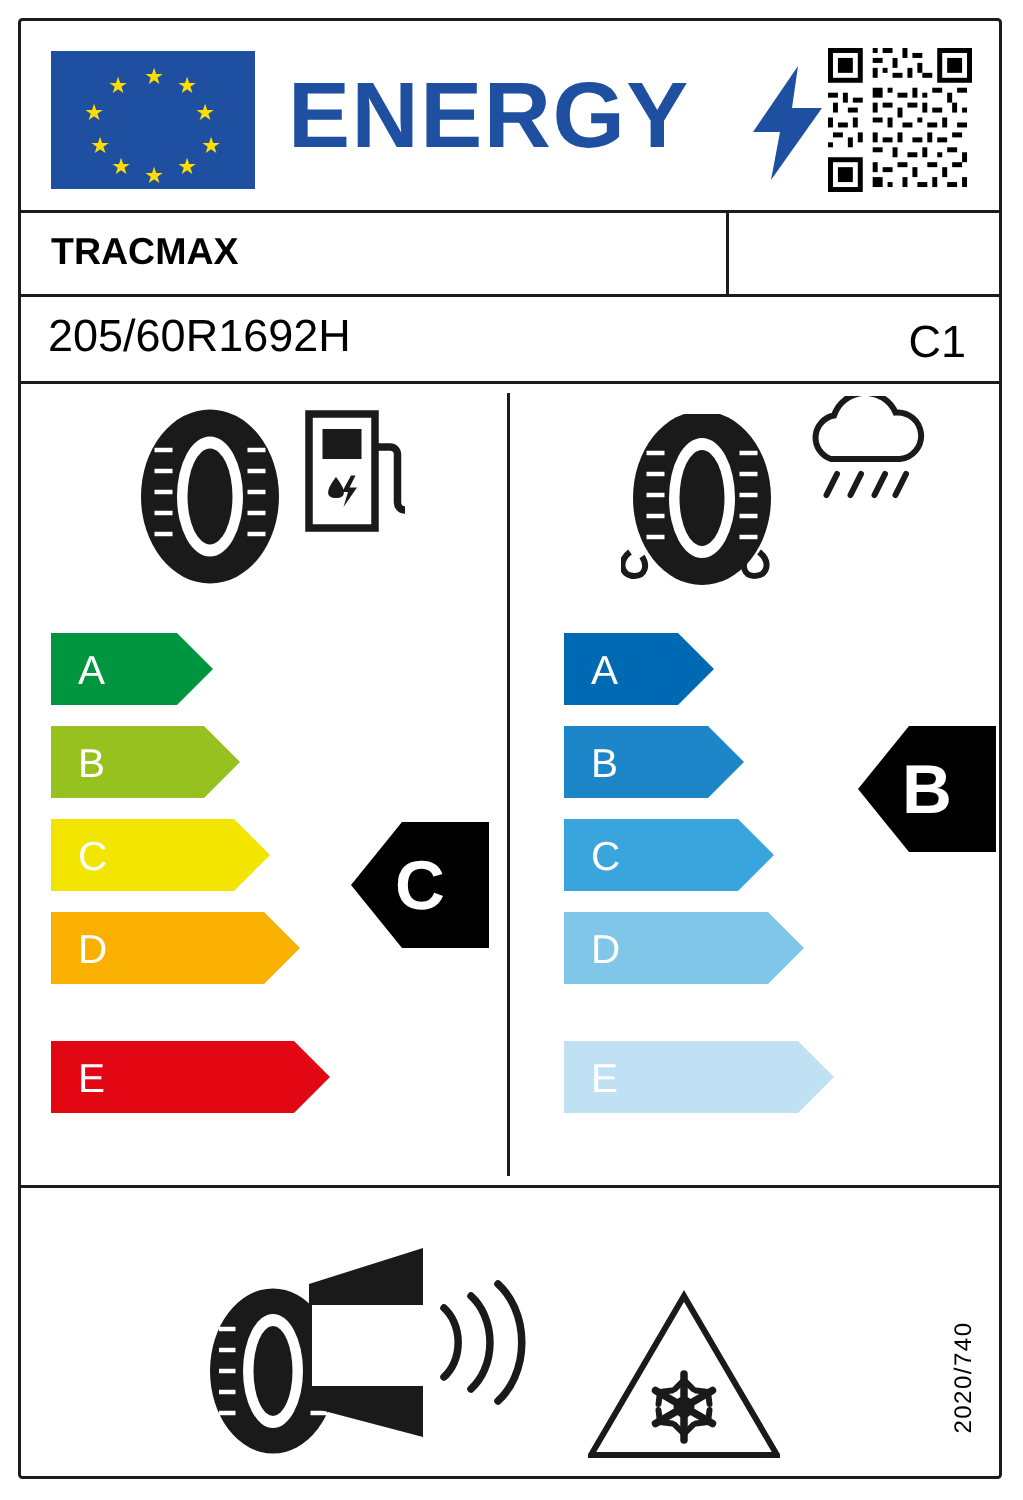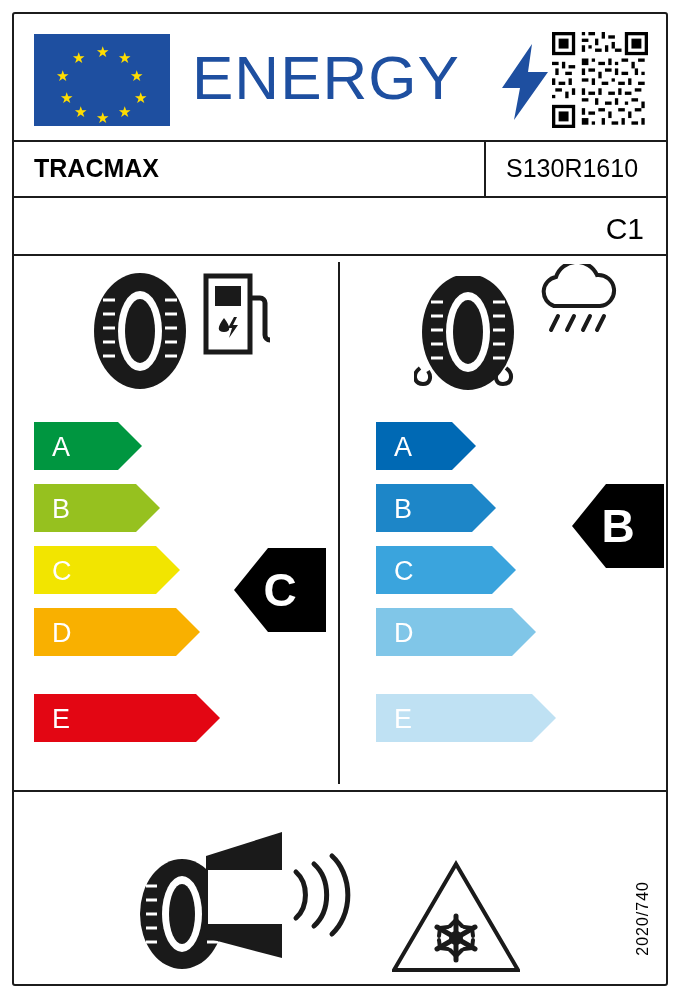--- a/index.html
+++ b/index.html
@@ -53,7 +53,7 @@
     left: 178px;
     top: 28px;
     font-size: 62px;
-    font-weight: normal;
+    font-weight: bold;
     letter-spacing: 1px;
     color: #1e4fa0;
     font-family: "Liberation Sans", sans-serif;

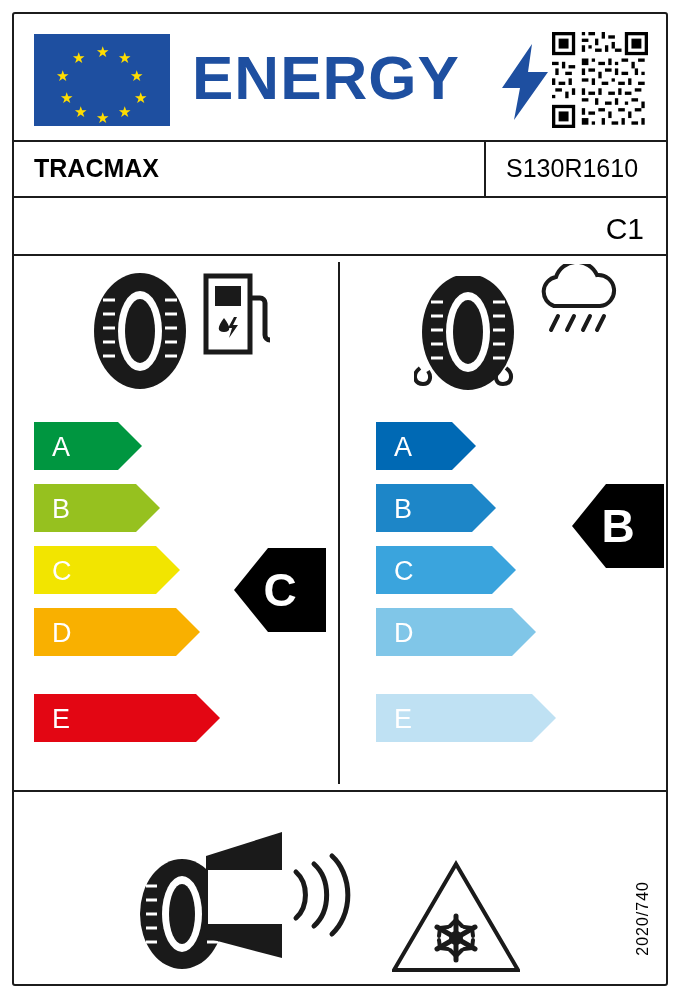--- a/index.html
+++ b/index.html
@@ -295,7 +295,6 @@
   <div class="brand-row">
     <div class="brand-name">TRACMAX</div>
     <div class="brand-divider"></div>
-    <div class="type-code">S130R1610</div>
   </div>
 
   <div class="rule" style="top:182px;"></div>

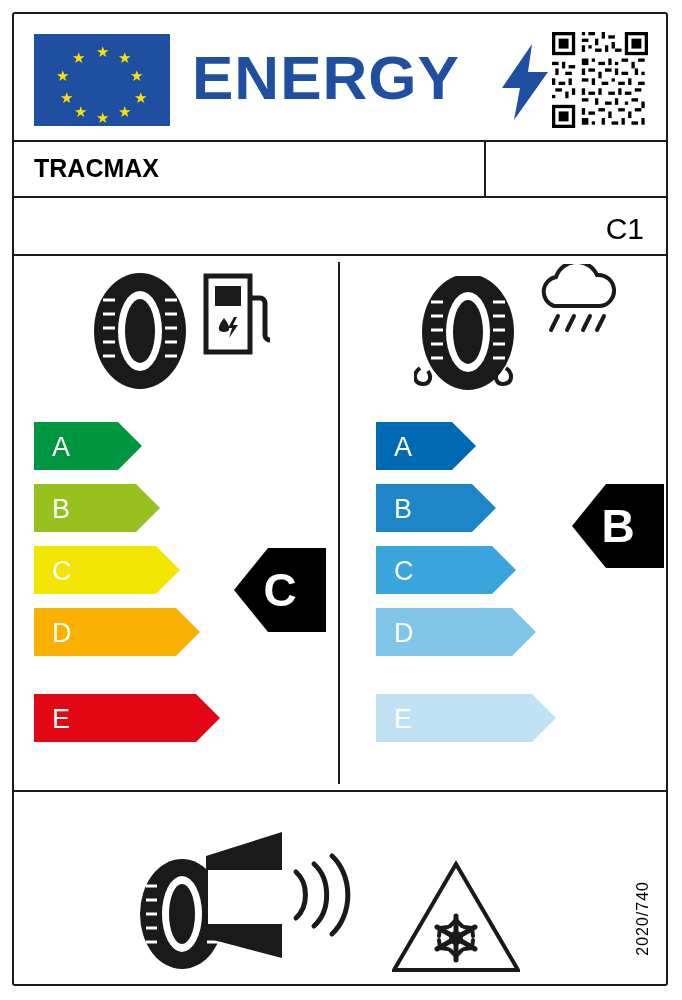--- a/index.html
+++ b/index.html
@@ -300,6 +300,7 @@
   <div class="rule" style="top:182px;"></div>
 
   <div class="size-row">
+    <div class="tyre-size">205/60R1692H</div>
     <div class="tyre-class">C1</div>
   </div>
 

